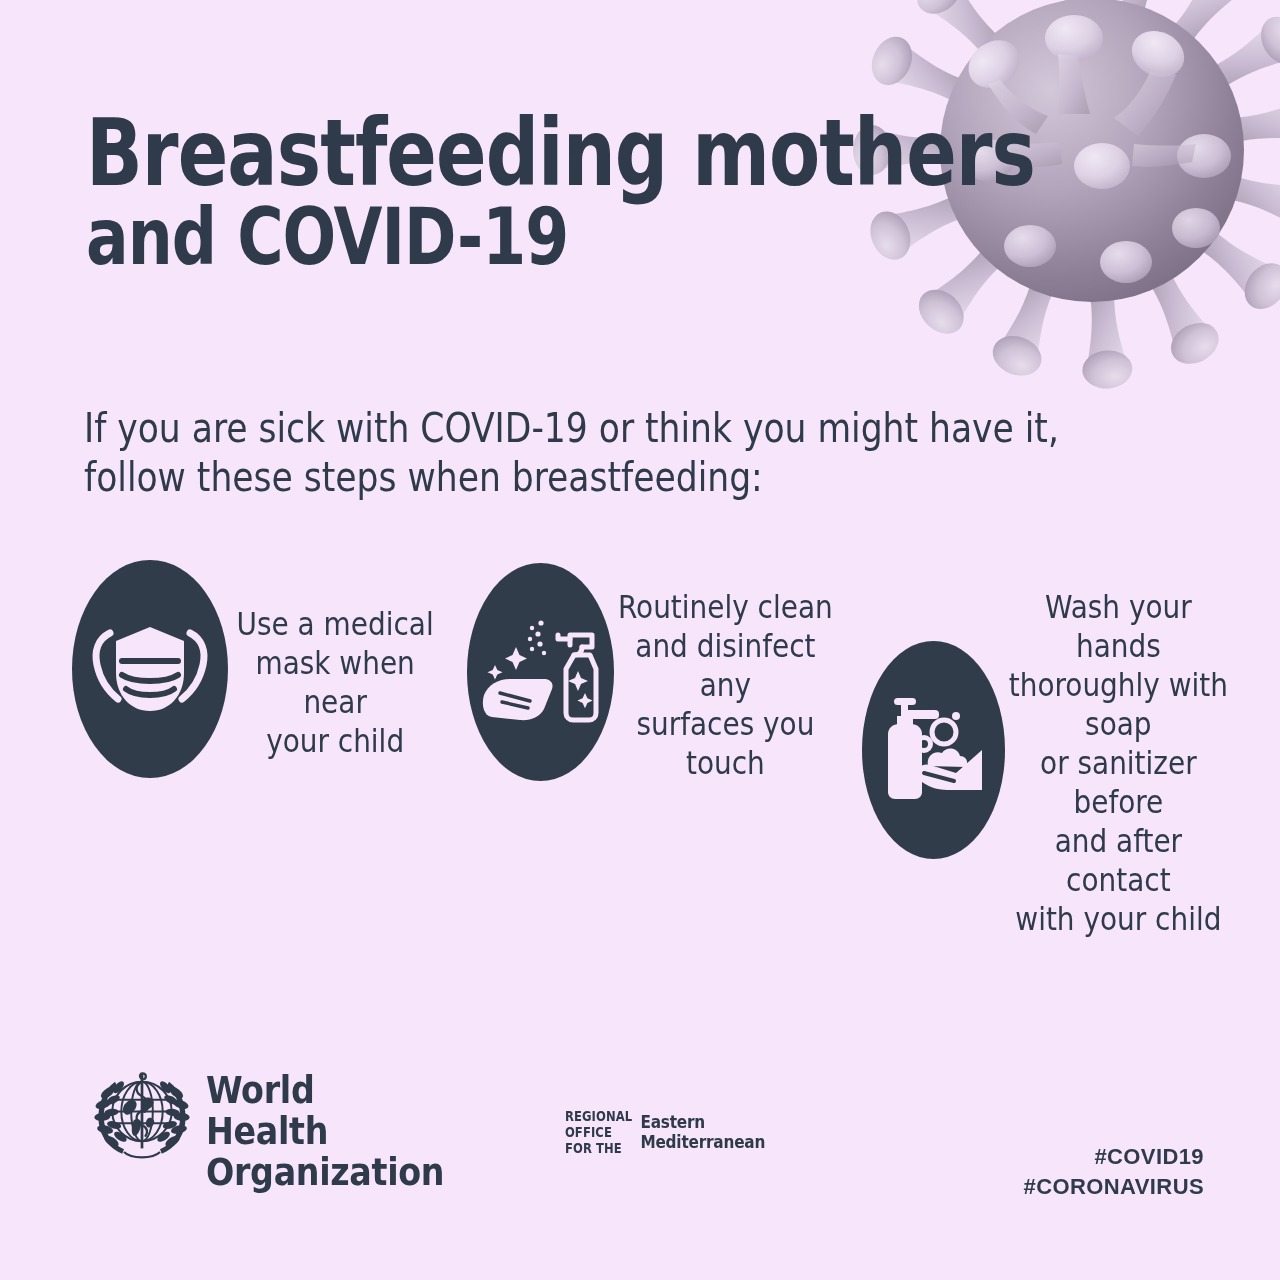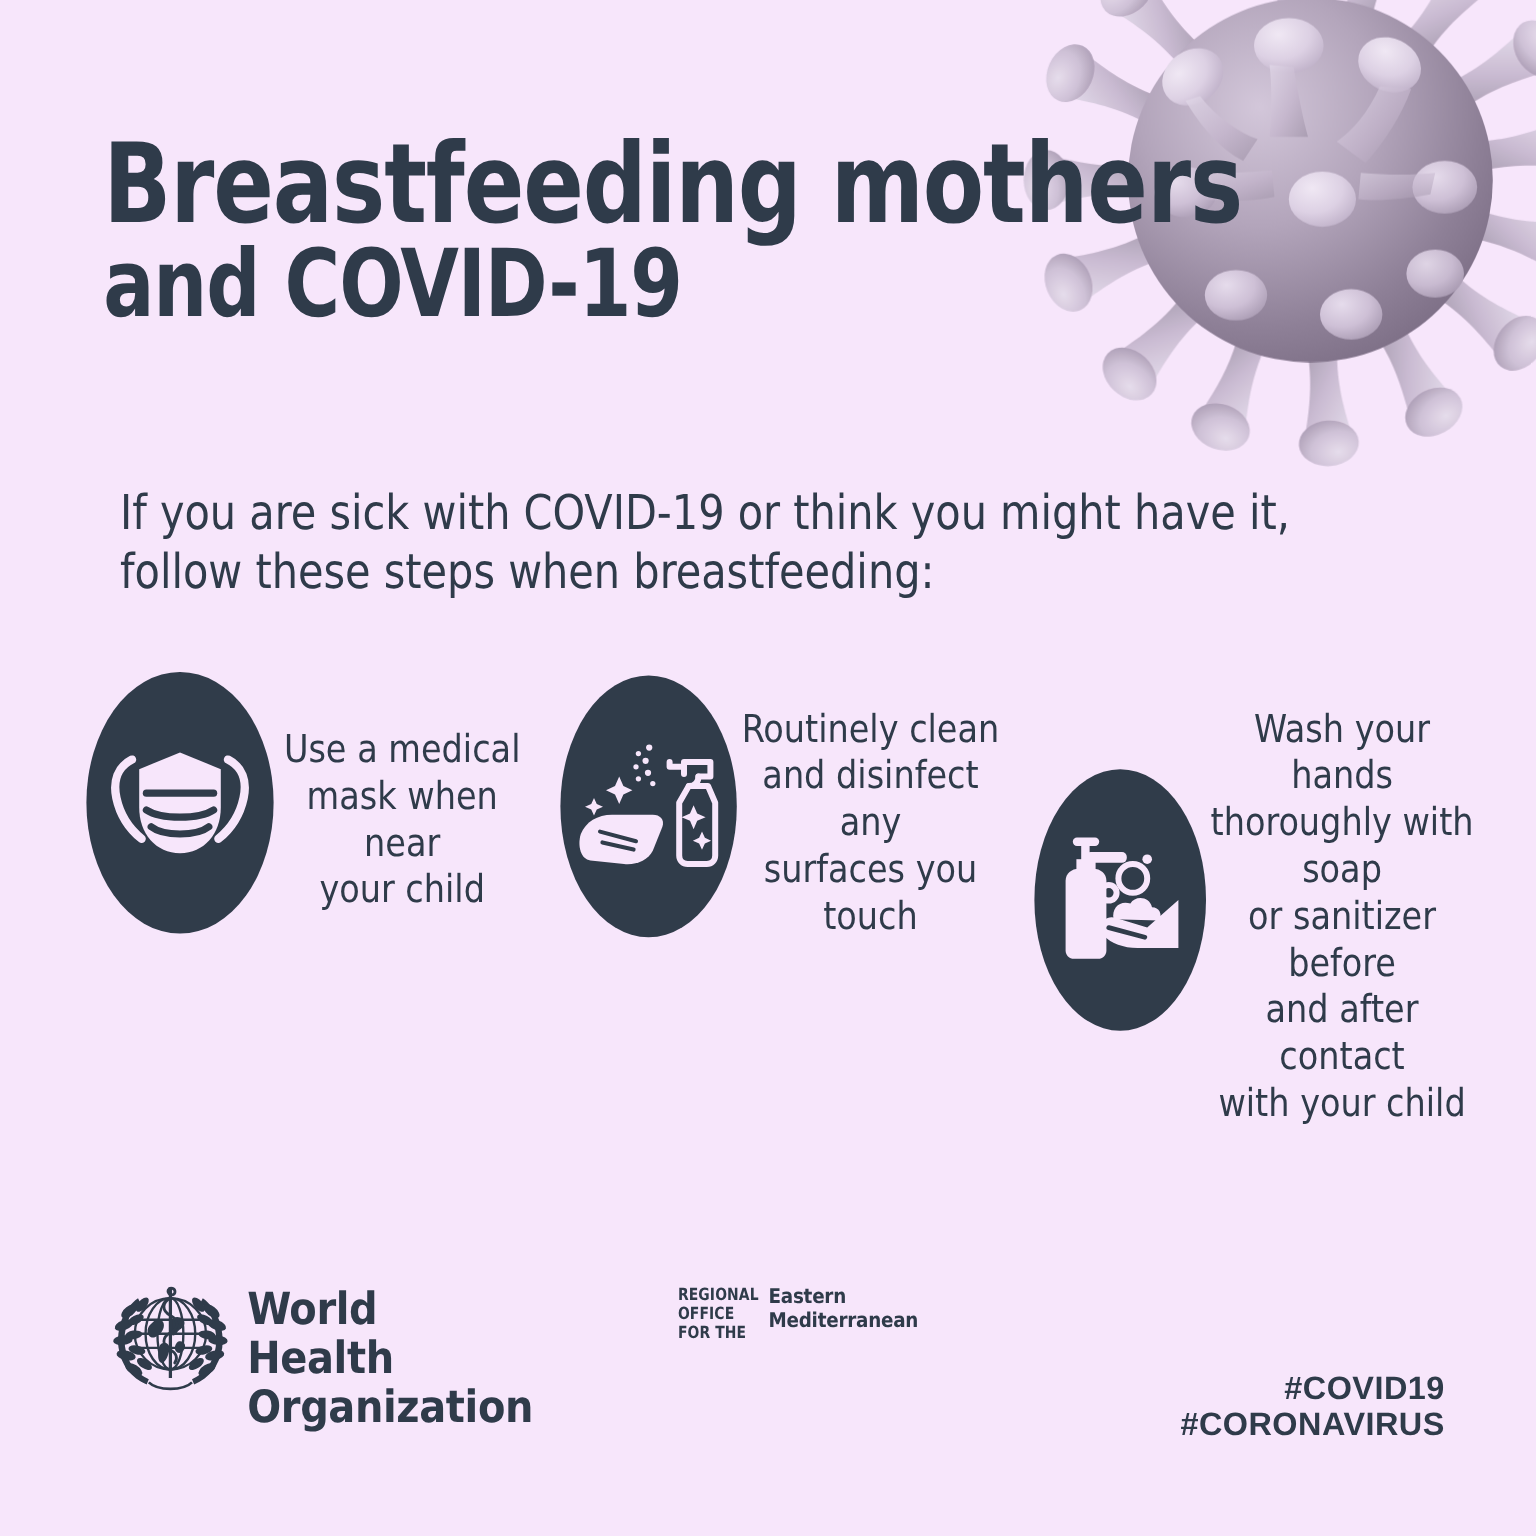--- a/index.html
+++ b/index.html
@@ -64,7 +64,7 @@
   
   #intro-block {
     position: absolute;
-    left: 88px;
+    left: 72px;
     top: 404px;
     width: 1100px;
   }

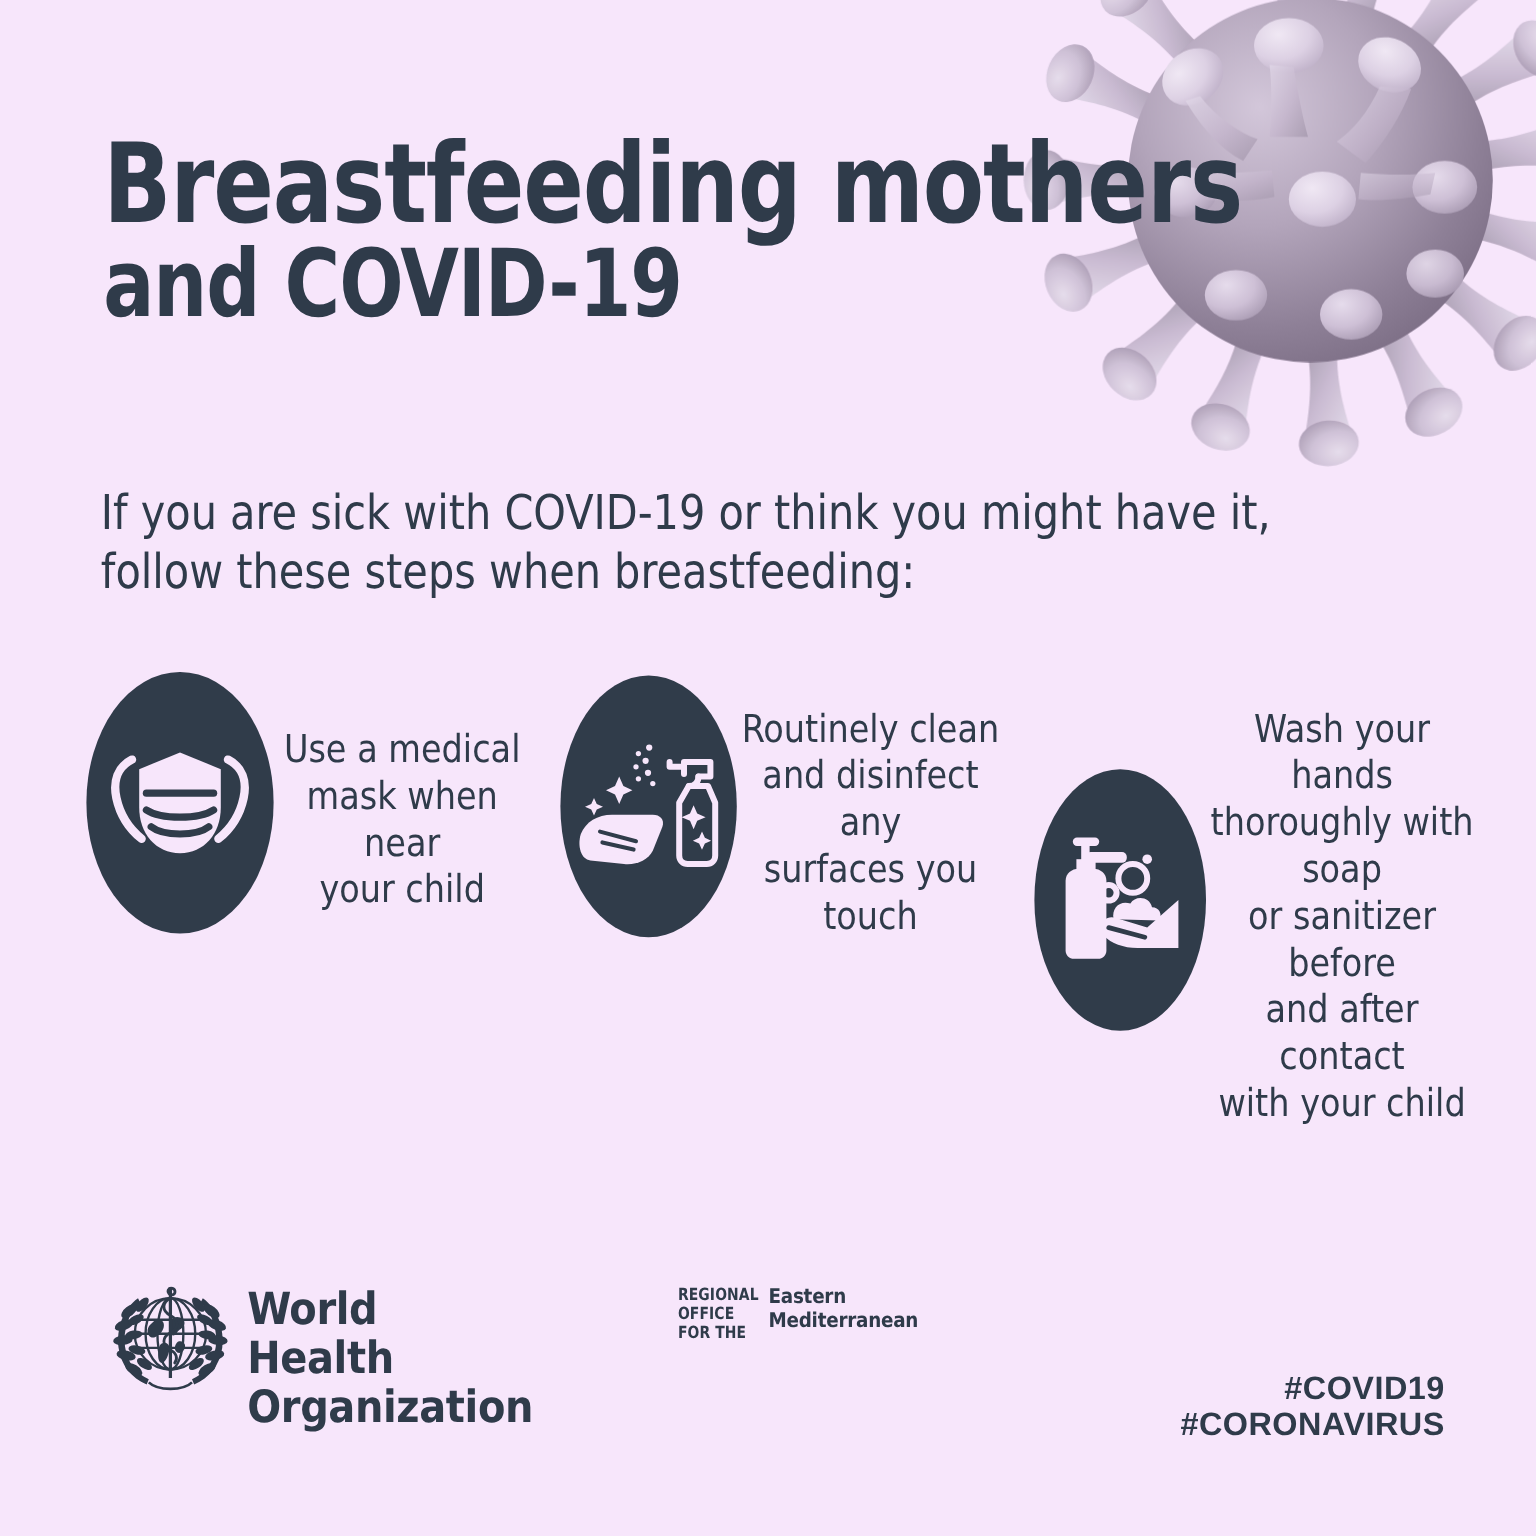--- a/index.html
+++ b/index.html
@@ -151,7 +151,7 @@
   }
   #who-region {
     display: flex;
-    align-items: flex-start;
+    align-items: center;
     margin-top: 9px;
   }
   #who-region-prefix {

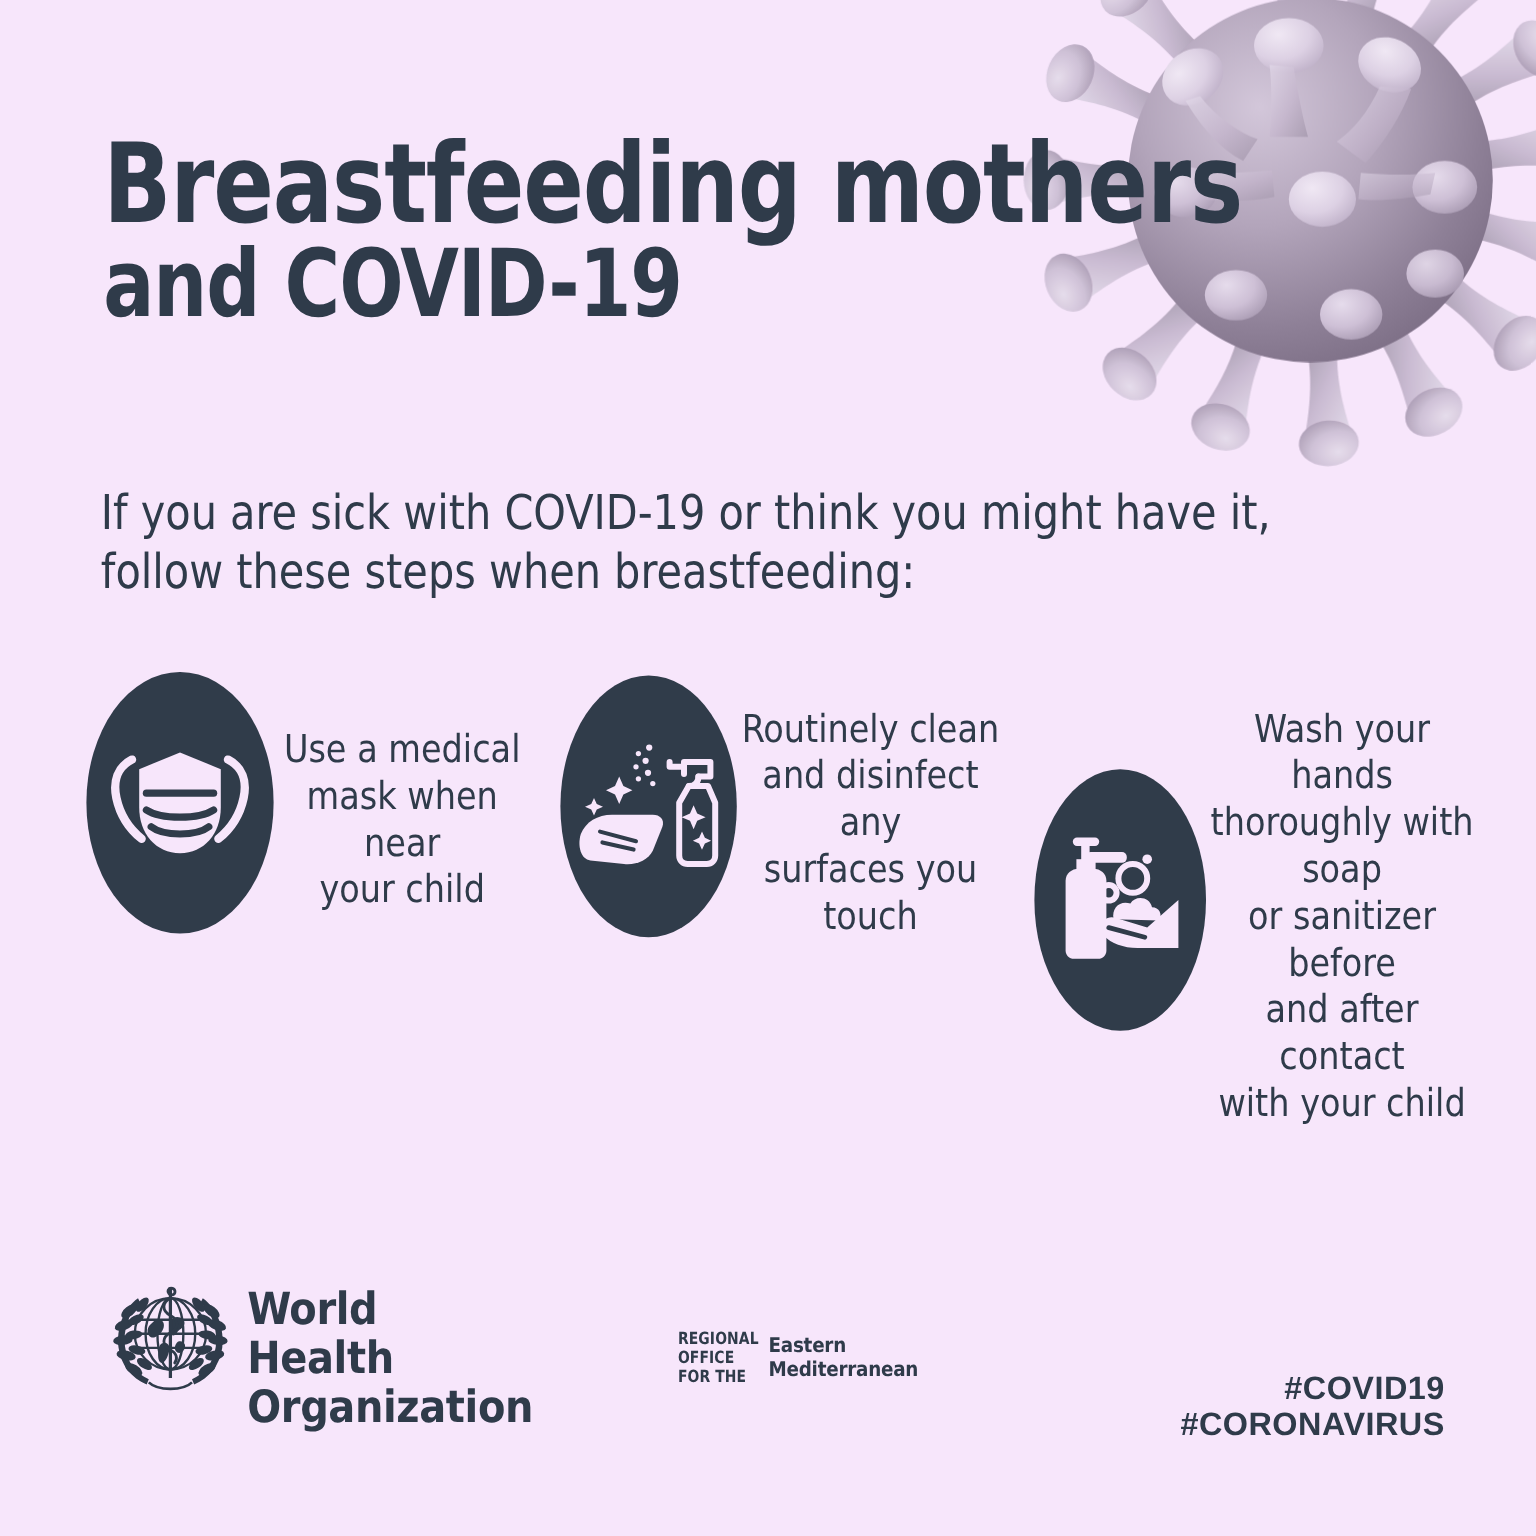--- a/index.html
+++ b/index.html
@@ -181,7 +181,7 @@
   .hashtag {
     font-family: "Liberation Sans", sans-serif;
     font-weight: bold;
-    font-size: 27px;
+    font-size: 22px;
     line-height: 30px;
     color: #2f3b4a;
     letter-spacing: 0.4px;

